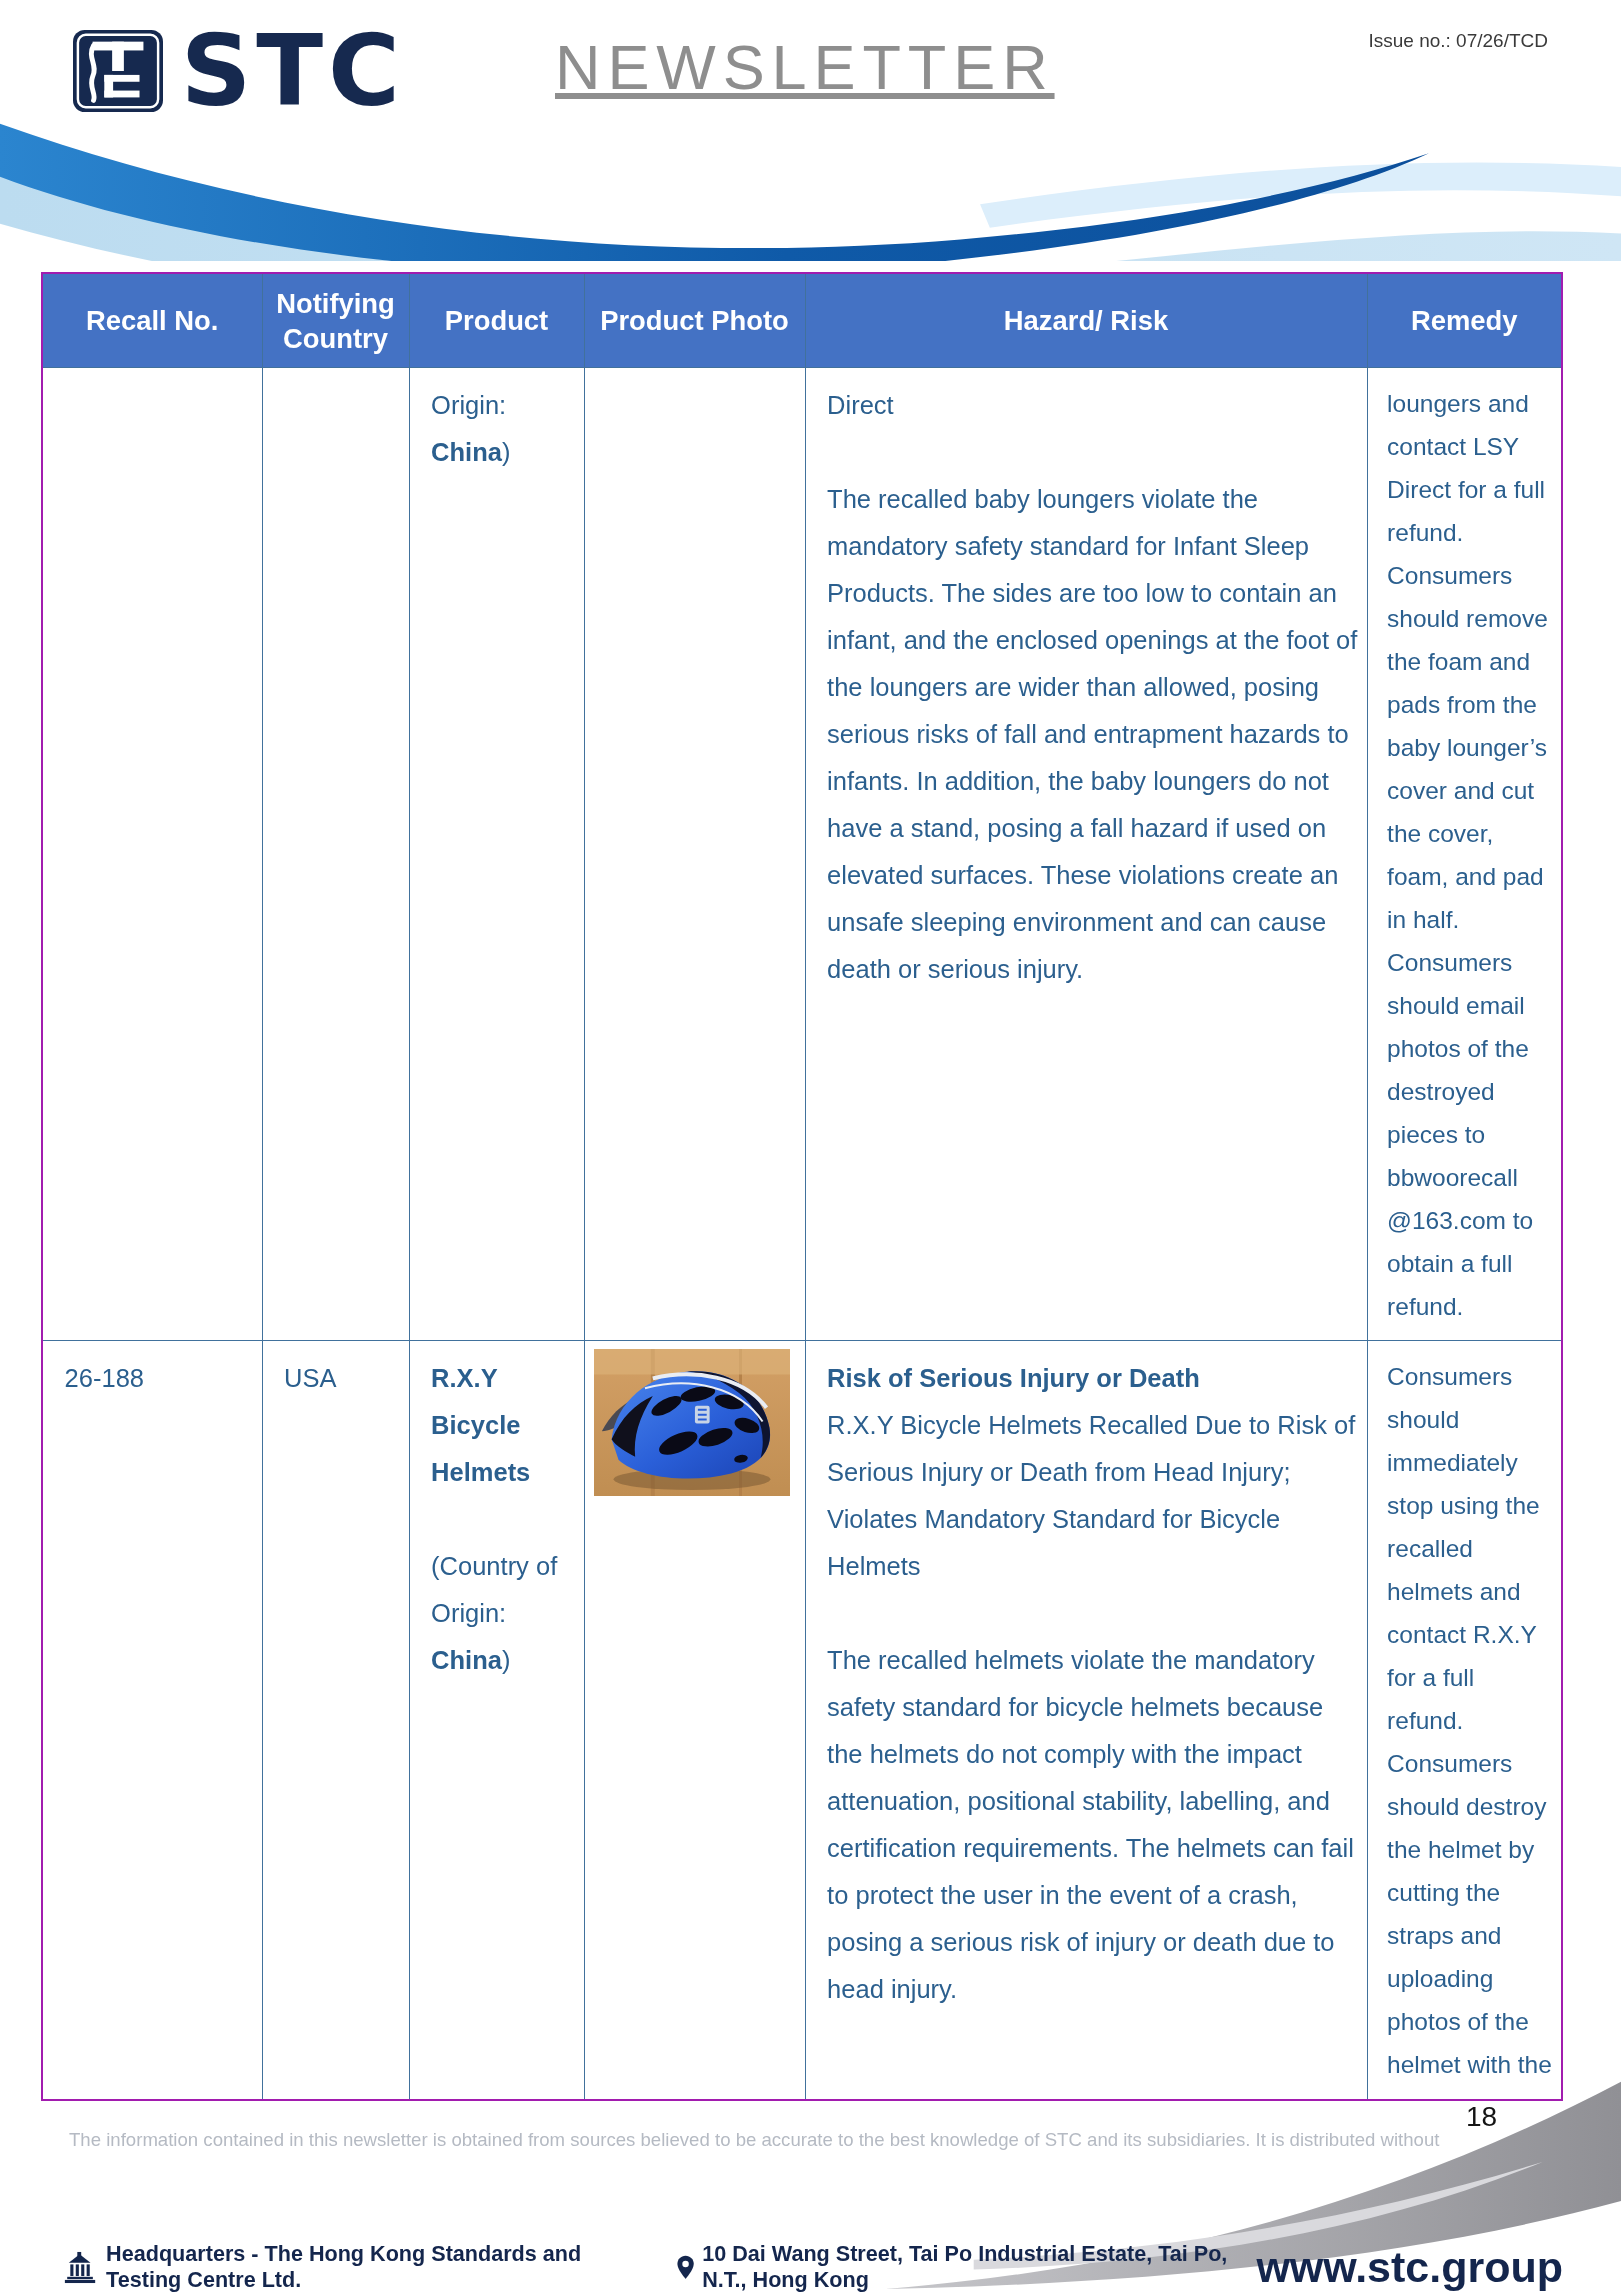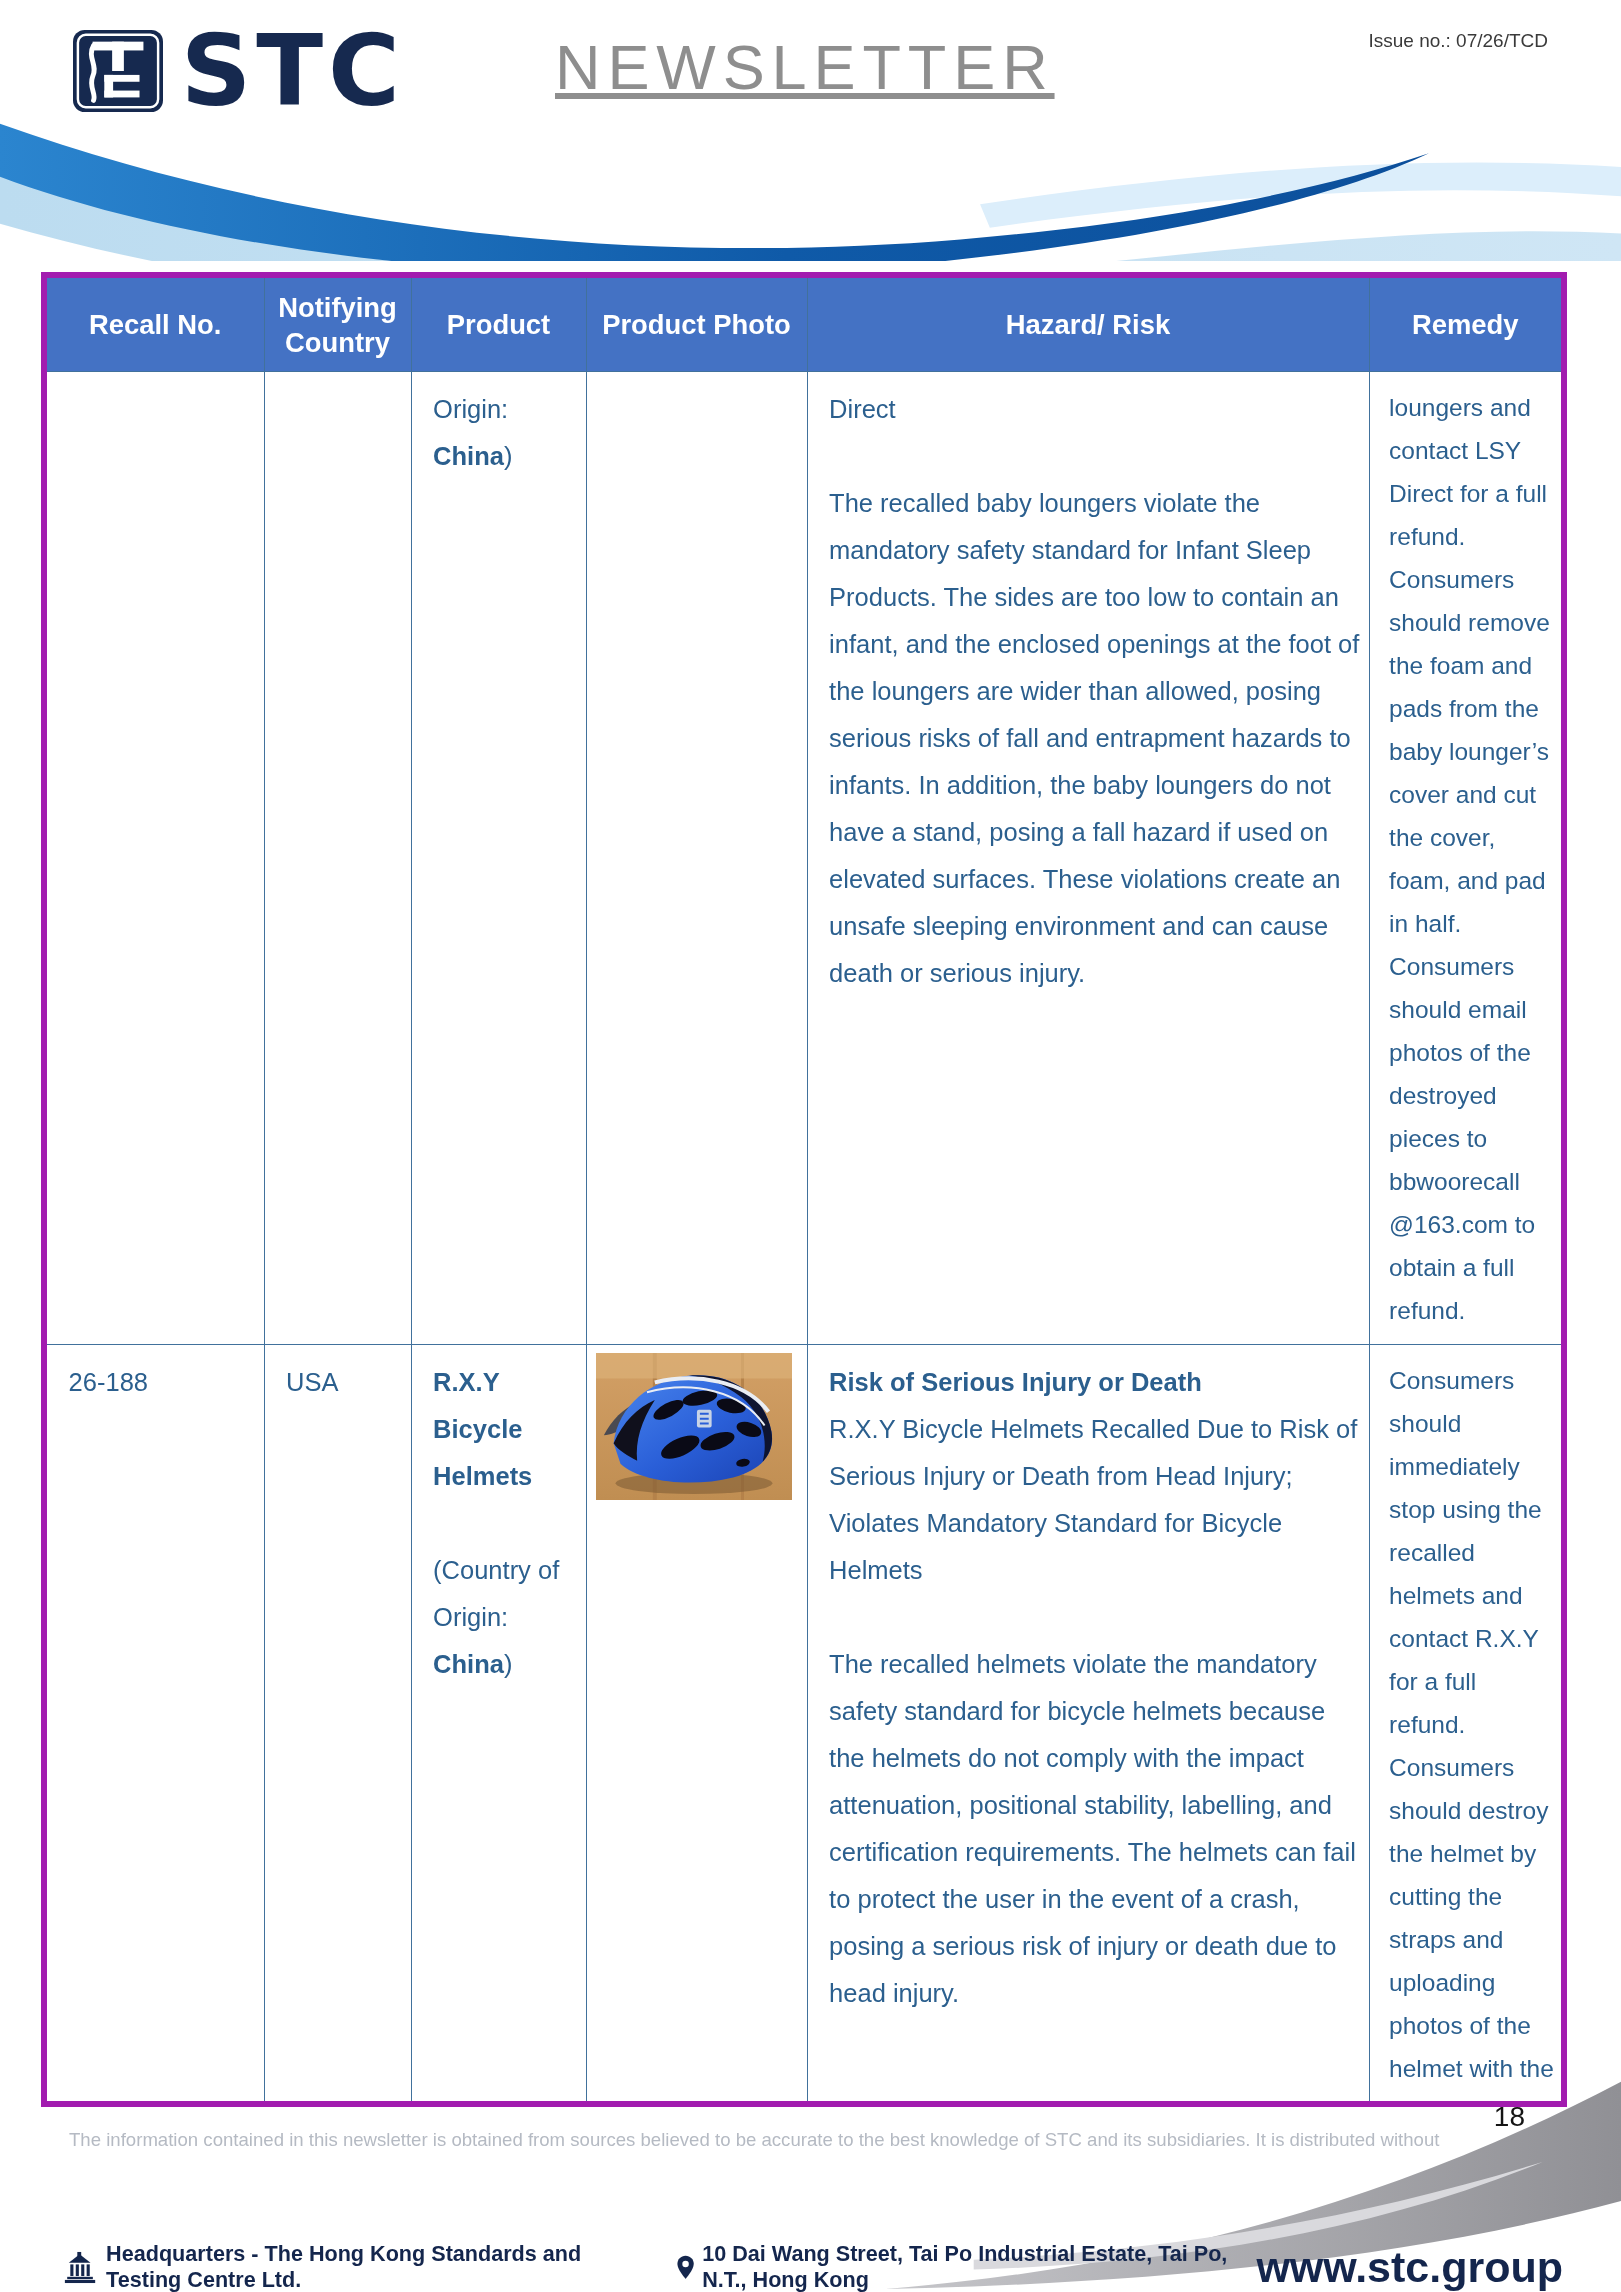--- a/index.html
+++ b/index.html
@@ -28,7 +28,7 @@
   table.recall{
     position:absolute;left:41px;top:272px;width:1519px;
     border-collapse:collapse;table-layout:fixed;
-    border:6px solid #a21caf;
+    border:2px solid #a21caf;
   }
   .recall th,.recall td{border:1px solid #41719C;}
   .recall th{

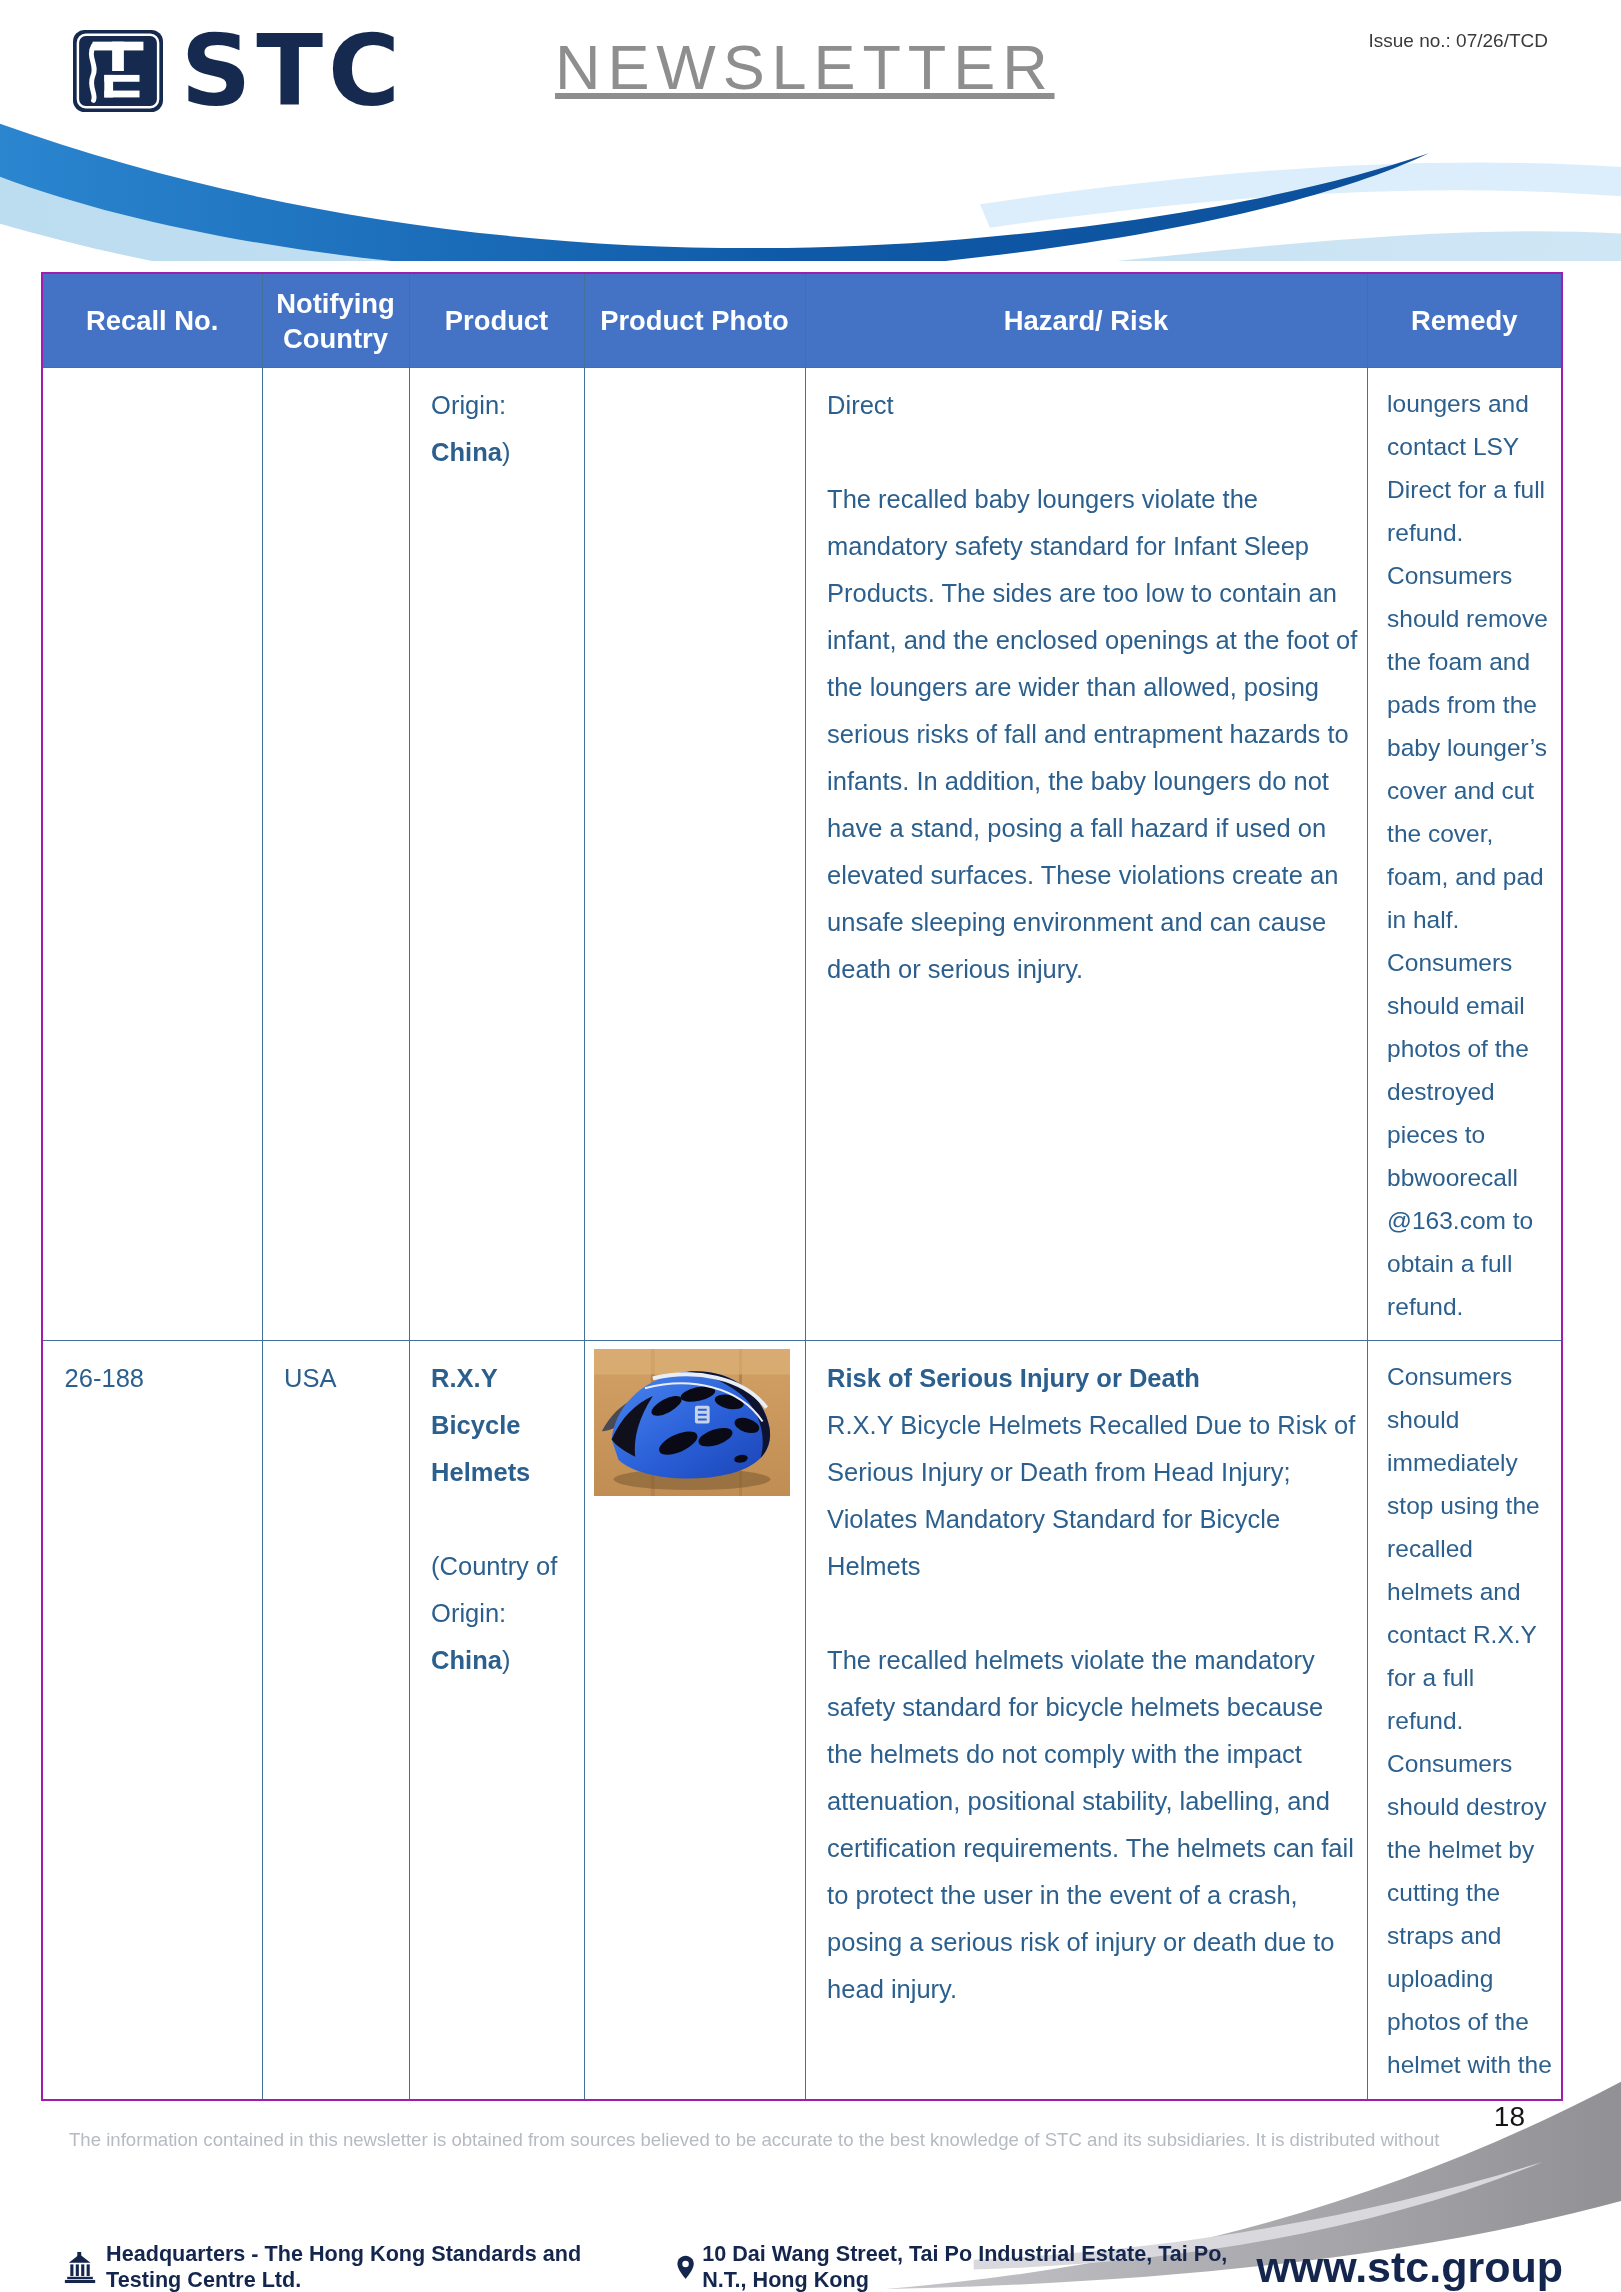--- a/index.html
+++ b/index.html
@@ -52,7 +52,7 @@
   p.cellp{margin:0;}
   .helmet-img{width:196px;height:147px;display:block;}
   
-  .pagenum{position:absolute;top:2101px;left:1466px;width:59px;text-align:right;
+  .pagenum{position:absolute;top:2101px;left:1466px;width:59px;text-align:left;
     font-size:28px;color:#141414;z-index:3;}
   .swoosh{position:absolute;right:0;bottom:0;width:765px;height:225px;z-index:1;}
   .disclaimer{position:absolute;left:69px;top:2125px;z-index:2;

